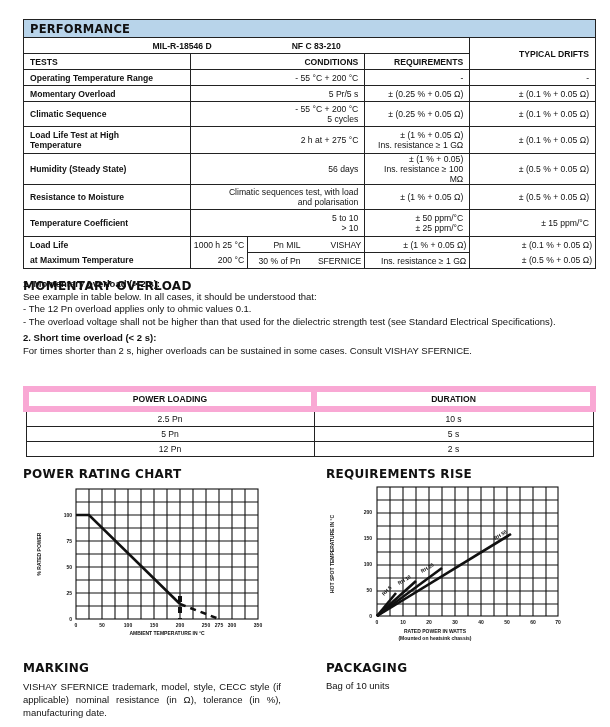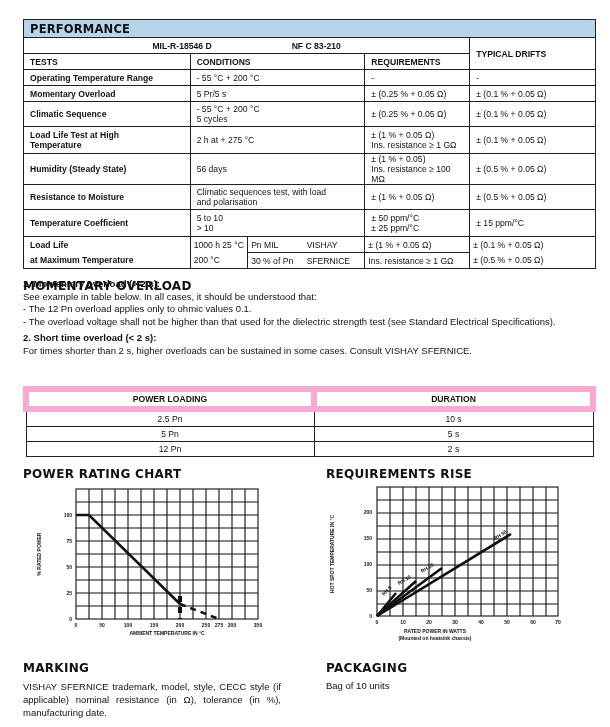--- a/index.html
+++ b/index.html
@@ -11,7 +11,7 @@
   .perf td { border:1px solid #222; padding:0 6px; font-size:8.6px; height:15px; line-height:10px; }
   .perf .band td { background:#b8d4ea; font-family:"DejaVu Sans", sans-serif; font-weight:900; font-size:11.5px; height:17px; letter-spacing:0.2px; }
   .perf .hdr td { font-weight:bold; }
-  .perf td.c { text-align:left; }
+  .perf td.c { text-align:right; }
   .perf td.b { font-weight:bold; }
   .perf .std { text-align:center; font-weight:bold; }
   .perf .std span { display:inline-block; margin:0 40px; }

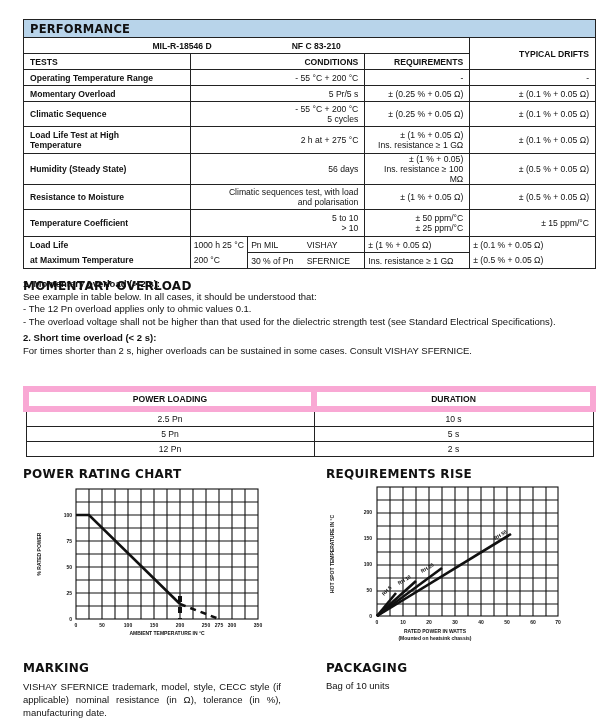--- a/index.html
+++ b/index.html
@@ -17,7 +17,7 @@
   .perf .std span { display:inline-block; margin:0 40px; }
   .perf td.inner { padding:0; }
   .inner-t { width:100%; border-collapse:collapse; }
-  .inner-t td { border:none; height:15px; text-align:left; padding:0 3px; font-size:8.6px; }
+  .inner-t td { border:none; height:15px; text-align:right; padding:0 3px; font-size:8.6px; }
   .inner-t td.vl { border-right:1px solid #222; }
   .inner-t tr.r1 td.rr { border-bottom:1px solid #222; }
   .sec-title { font-family:"DejaVu Sans", sans-serif; font-weight:900; font-size:12px; letter-spacing:0.3px; }

